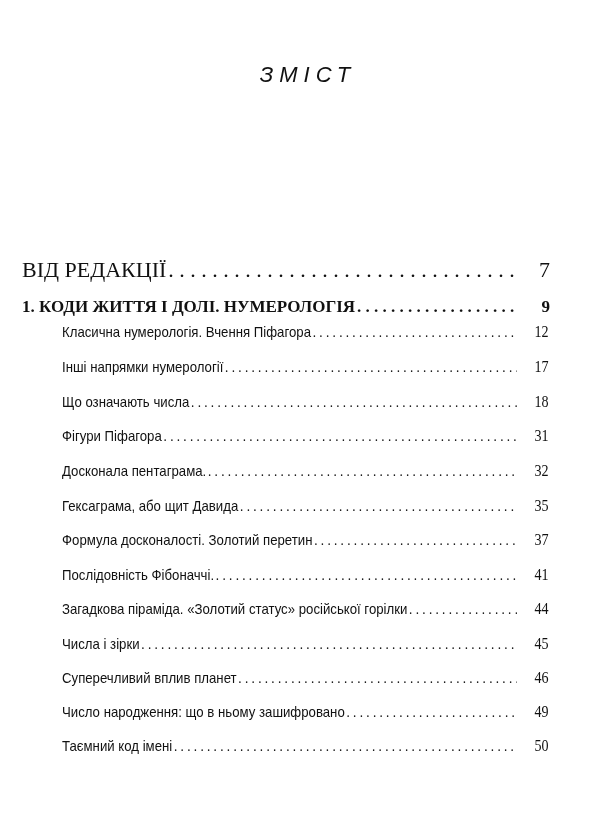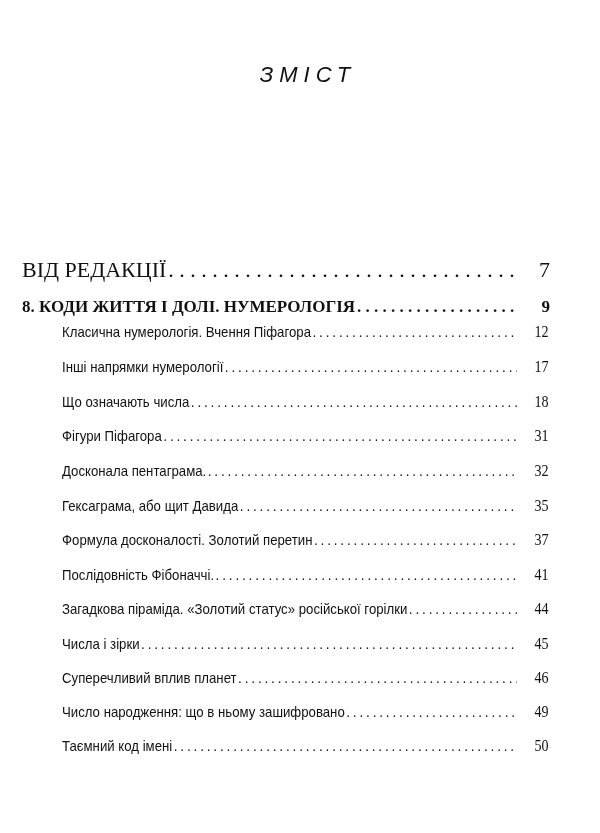--- a/index.html
+++ b/index.html
@@ -46,7 +46,7 @@
   </div>
 
   <div class="entry bold" style="top:297px; left:22px; width:528px;">
-    <span class="label">8. КОДИ ЖИТТЯ І ДОЛІ. НУМЕРОЛОГІЯ</span>
+    <span class="label">1. КОДИ ЖИТТЯ І ДОЛІ. НУМЕРОЛОГІЯ</span>
     <span class="leader"></span>
     <span class="page">9</span>
   </div>

